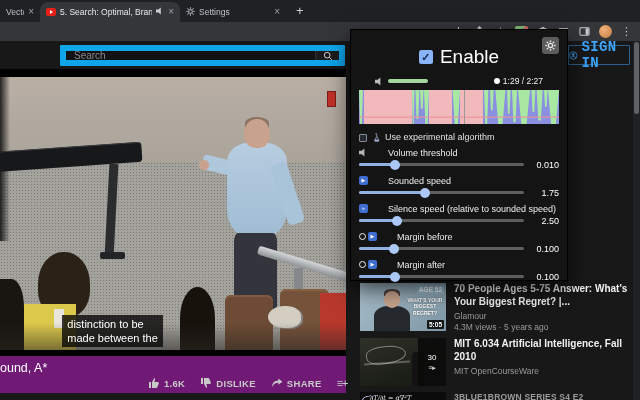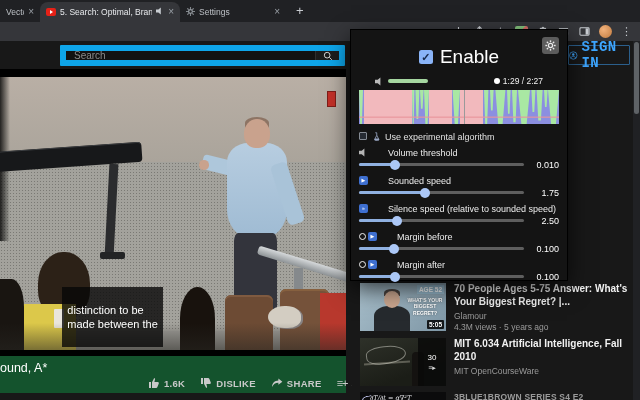--- a/index.html
+++ b/index.html
@@ -136,7 +136,7 @@
   .time-dot{width:6px;height:6px;border-radius:50%;background:#fff;margin-right:3px;flex:none;}
   .waveform{margin:5px 8px 0;height:34px;position:relative;background:#8b8fe0;}
   .waveform svg{position:absolute;inset:0;width:100%;height:100%;display:block;}
-  .exp-row{margin:8px 8px 0;display:flex;align-items:flex-start;gap:5px;font-size:9px;color:#e0e0e0;height:10px;}
+  .exp-row{margin:8px 8px 0;display:flex;align-items:flex-end;gap:5px;font-size:9px;color:#e0e0e0;height:10px;}
   .cb-small{width:8px;height:8px;border:1px solid #858b94;background:#262b33;border-radius:1px;flex:none;}
   .sliders{padding:1px 8px 0;}
   .slider-group{margin-top:4px;}

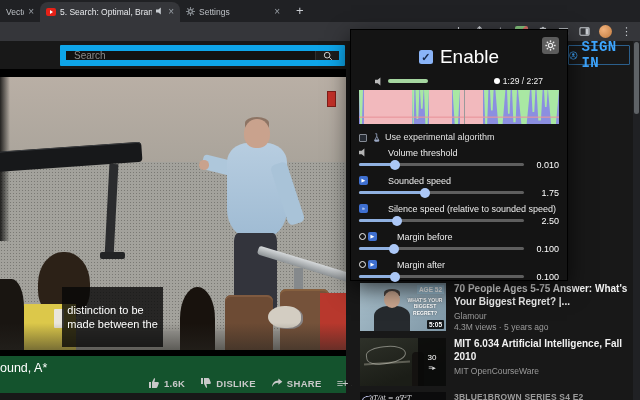--- a/index.html
+++ b/index.html
@@ -75,7 +75,7 @@
   .bag{position:absolute;left:77.5%;top:84%;width:9.5%;height:8%;background:#d3cdc2;border-radius:50% 45% 40% 50%;box-shadow:2px 1px 0 rgba(150,170,190,.55);}
   .stu-red{position:absolute;left:92.5%;top:79%;width:8%;height:21%;background:#b8382d;}
   .caption{position:absolute;left:18%;bottom:1%;background:rgba(8,8,8,.8);color:#fff;font-size:11px;line-height:1.3;
-           padding:16px 5px;text-align:left;}
+           padding:2px 5px;text-align:left;}
   .caption span{display:block;}
 
   

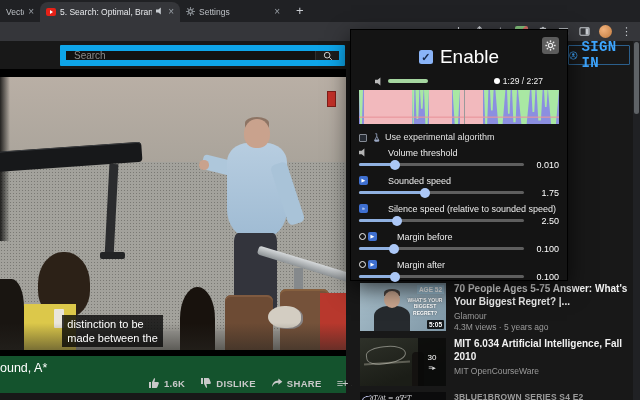--- a/index.html
+++ b/index.html
@@ -79,7 +79,7 @@
   .caption span{display:block;}
 
   
-  .belowbar{position:absolute;top:356px;left:0;width:346px;height:37px;background:#14532d;z-index:6;}
+  .belowbar{position:absolute;top:356px;left:0;width:346px;height:37px;background:#701a75;z-index:6;}
   .vtitle{position:absolute;left:0;top:5px;color:#fff;font-size:12.5px;}
   .actions{position:absolute;left:148px;top:21px;display:flex;align-items:center;gap:15px;color:#c9c9c9;
            font-size:9.5px;font-weight:bold;letter-spacing:.3px;}

